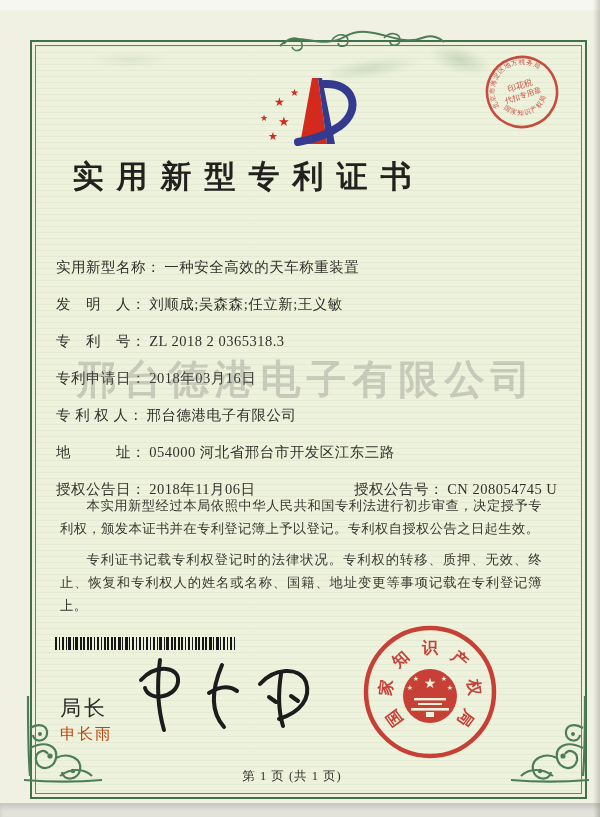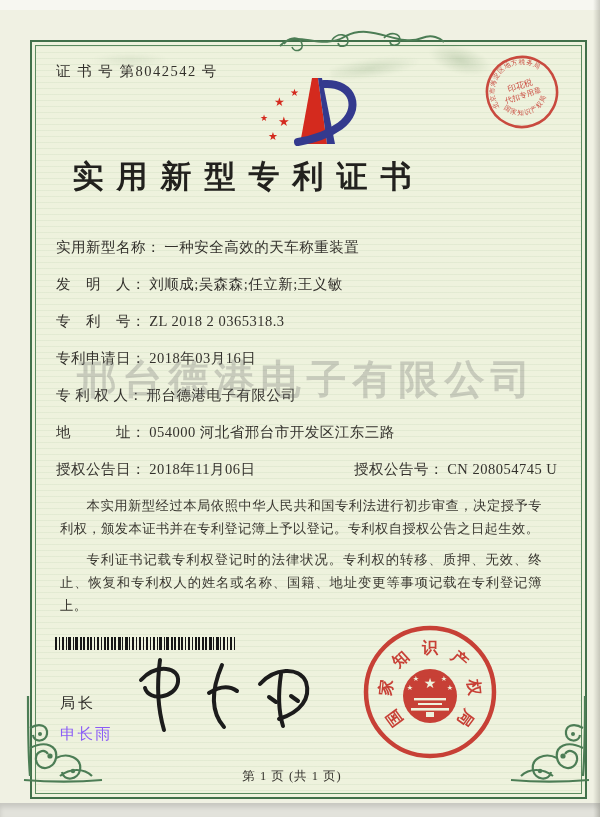--- a/index.html
+++ b/index.html
@@ -99,7 +99,6 @@
     <path d="M108,16 C114,9 124,11 124,18 C124,24 115,25 114,20" fill="none" stroke="#4c7d55" stroke-width="1.6"></path>
   </svg>
 
-  <div class="cert-no">证 书 号 第8042542 号</div>
 
   <svg class="logo" viewBox="0 0 112 82">
     <text x="40" y="22" font-size="10" fill="#d42a1e">★</text>

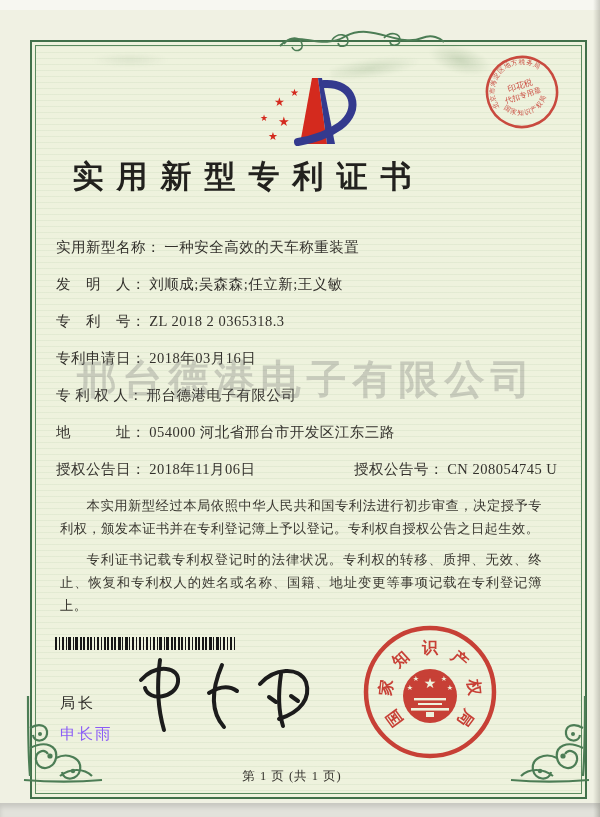--- a/index.html
+++ b/index.html
@@ -39,7 +39,7 @@
 
   .fields{position:absolute;left:56px;top:238px;width:500px;font-size:14.5px;color:#33312c;}
   .frow{position:absolute;left:0;white-space:nowrap;}
-  .lbl{display:inline-block;letter-spacing:.5px;}
+  .lbl{display:inline-block;letter-spacing:.5px;margin-top:20px;}
   .val{letter-spacing:.5px;text-align:right;}
   .grant-right{position:absolute;left:298px;}
 

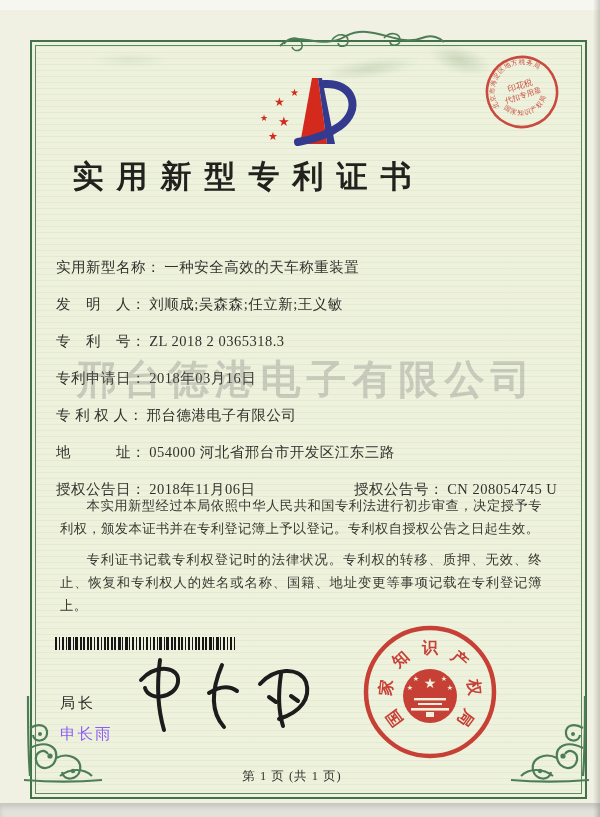--- a/index.html
+++ b/index.html
@@ -63,7 +63,7 @@
       repeating-linear-gradient(90deg,#161616 0 1px,transparent 1px 6.5px);
   }
 
-  .director-title{position:absolute;left:60px;top:694px;font-size:15px;letter-spacing:3px;font-family:Liberation Sans, sans-serif;color:#2b2a26;}
+  .director-title{position:absolute;left:60px;top:694px;font-size:21px;letter-spacing:3px;font-family:Liberation Sans, sans-serif;color:#2b2a26;}
   .director-name{position:absolute;left:60px;top:724px;font-size:15.5px;letter-spacing:2px;font-family:Liberation Sans, sans-serif;color:#8b5cf6;}
   .signature{position:absolute;left:128px;top:652px;width:195px;height:95px;}
 

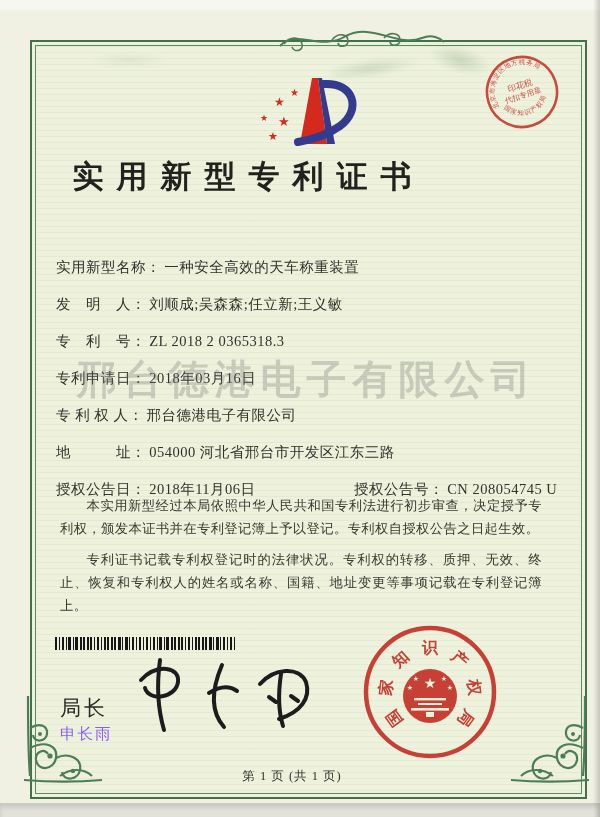--- a/index.html
+++ b/index.html
@@ -64,7 +64,7 @@
   }
 
   .director-title{position:absolute;left:60px;top:694px;font-size:21px;letter-spacing:3px;font-family:Liberation Sans, sans-serif;color:#2b2a26;}
-  .director-name{position:absolute;left:60px;top:724px;font-size:15.5px;letter-spacing:2px;font-family:Liberation Sans, sans-serif;color:#8b5cf6;}
+  .director-name{position:absolute;left:60px;top:724px;font-size:15.5px;letter-spacing:2px;font-family:Liberation Sans, sans-serif;color:#c2410c;}
   .signature{position:absolute;left:128px;top:652px;width:195px;height:95px;}
 
   .seal{position:absolute;left:360px;top:622px;width:140px;height:140px;opacity:.93;}

